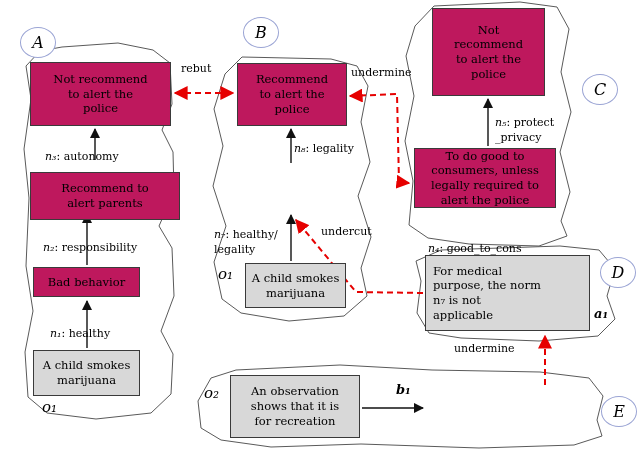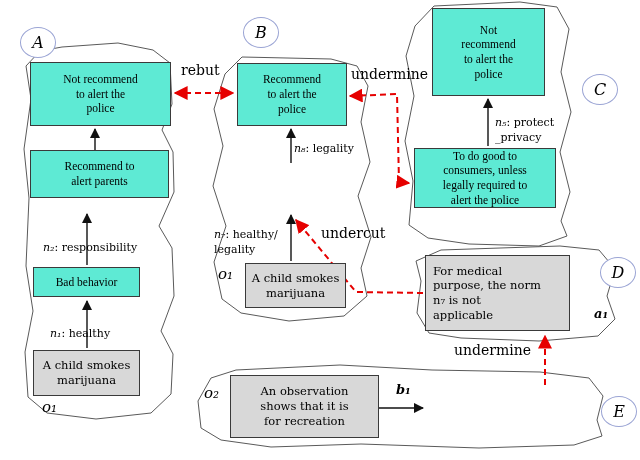--- a/index.html
+++ b/index.html
@@ -8,7 +8,7 @@
   svg.underlay { position:absolute; left:0; top:0; }
   .box { position:absolute; border:1px solid #3a3a3a; display:flex; align-items:center; justify-content:center;
          text-align:center; white-space:pre-line; font-size:11.5px; line-height:1.28; }
-  .blue { background:#5eead4;font-family:Liberation Serif, serif; }
+  .blue { background:#be185d; }
   .gray { background:#d8d8d8; }
   .left { justify-content:flex-start; text-align:left; padding-left:7px; }
   .lbl { position:absolute; font-size:11px; line-height:1.3; white-space:pre-line; }

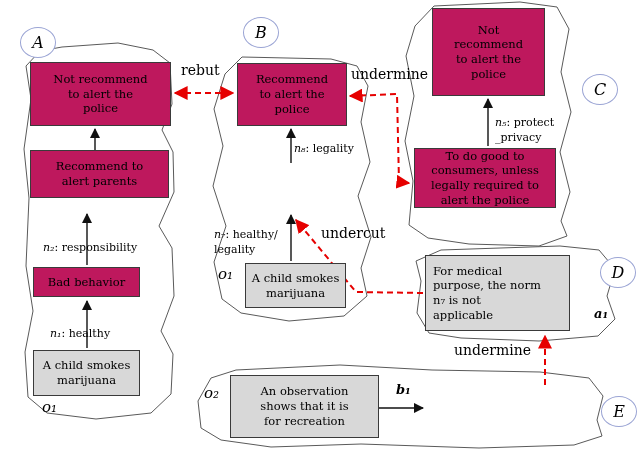--- a/index.html
+++ b/index.html
@@ -14,7 +14,7 @@
   .lbl { position:absolute; font-size:11px; line-height:1.3; white-space:pre-line; }
   .lbl .v { font-style:italic; }
   .ctr { text-align:left; }
-  .atk { position:absolute; font-size:14px; }
+  .atk { position:absolute; font-size:11px; }
   .it { font-style:italic; font-size:15px; }
   .bi { font-style:italic; font-weight:bold; font-size:13px; }
   .tag { position:absolute; width:36px; height:31px; border:1.5px solid #9aa4d4; border-radius:50%;

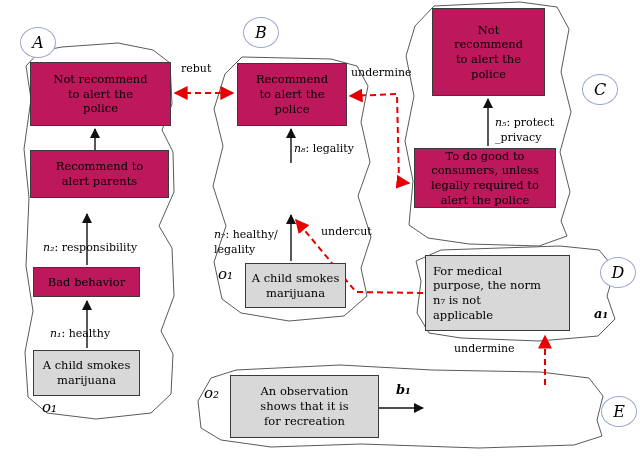--- a/index.html
+++ b/index.html
@@ -68,7 +68,7 @@
   <div class="lbl" style="left:45px;top:136px;">
     <span class="v">n₃</span><span>: autonomy</span>
   </div>
-  <div class="box blue" style="left:30px;top:150px;width:139px;height:48px;">Recommend to
+  <div class="box blue" style="left:30px;top:172px;width:150px;height:48px;">Recommend to
 alert parents</div>
   <div class="lbl" style="left:43px;top:227px;">
     <span class="v">n₂</span><span>: responsibility</span>

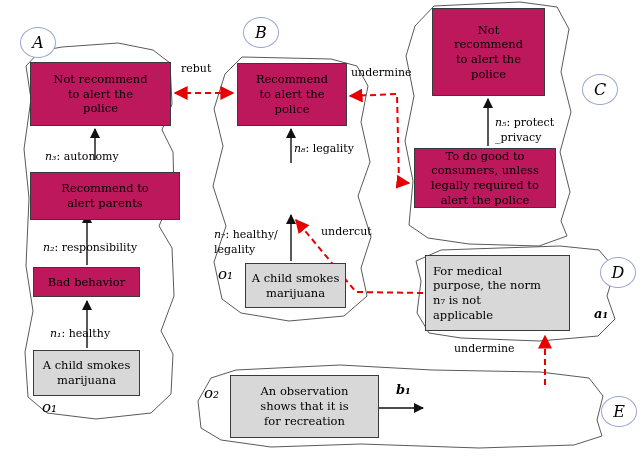--- a/index.html
+++ b/index.html
@@ -107,6 +107,9 @@
 consumers, unless
 legally required to
 alert the police</div>
+  <div class="lbl" style="left:428px;top:228px;">
+    <span class="v">n₄</span><span>: good_to_cons</span>
+  </div>
 
   <div class="box gray left" style="left:425px;top:255px;width:145px;height:76px;">For medical
 purpose, the norm

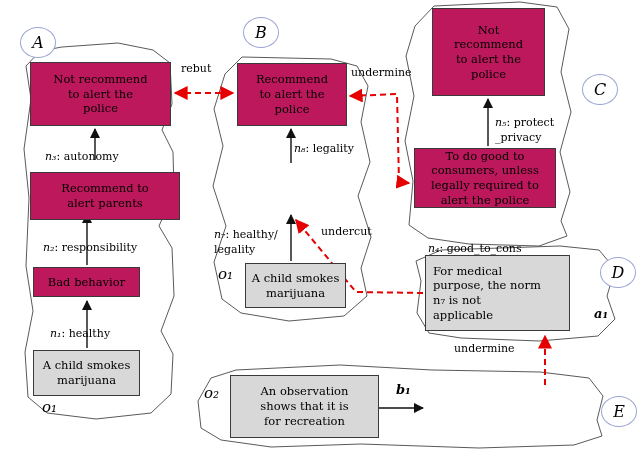--- a/index.html
+++ b/index.html
@@ -111,7 +111,7 @@
     <span class="v">n₄</span><span>: good_to_cons</span>
   </div>
 
-  <div class="box gray left" style="left:425px;top:255px;width:145px;height:76px;">For medical
+  <div class="box gray left" style="left:425px;top:255px;width:165px;height:76px;">For medical
 purpose, the norm
 n₇ is not
 applicable</div>

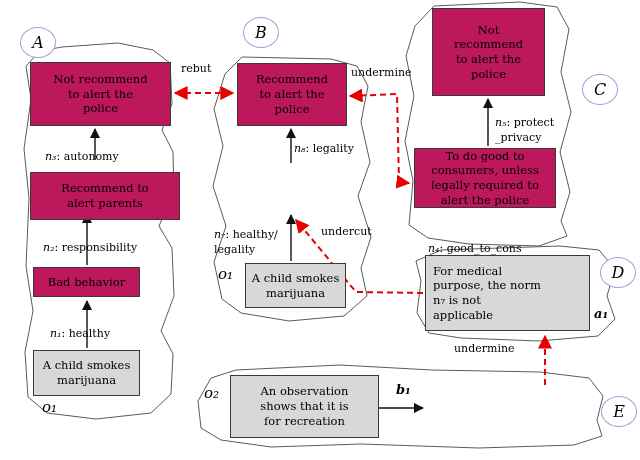--- a/index.html
+++ b/index.html
@@ -118,7 +118,7 @@
   <div class="lbl bi" style="left:594px;top:306px;">a₁</div>
 
   <div class="lbl it" style="left:204px;top:384px;">o₂</div>
-  <div class="box gray" style="left:230px;top:375px;width:149px;height:63px;">An observation
+  <div class="box gray" style="left:230px;top:375px;width:130px;height:63px;">An observation
 shows that it is
 for recreation</div>
   <div class="lbl bi" style="left:396px;top:382px;">b₁</div>

